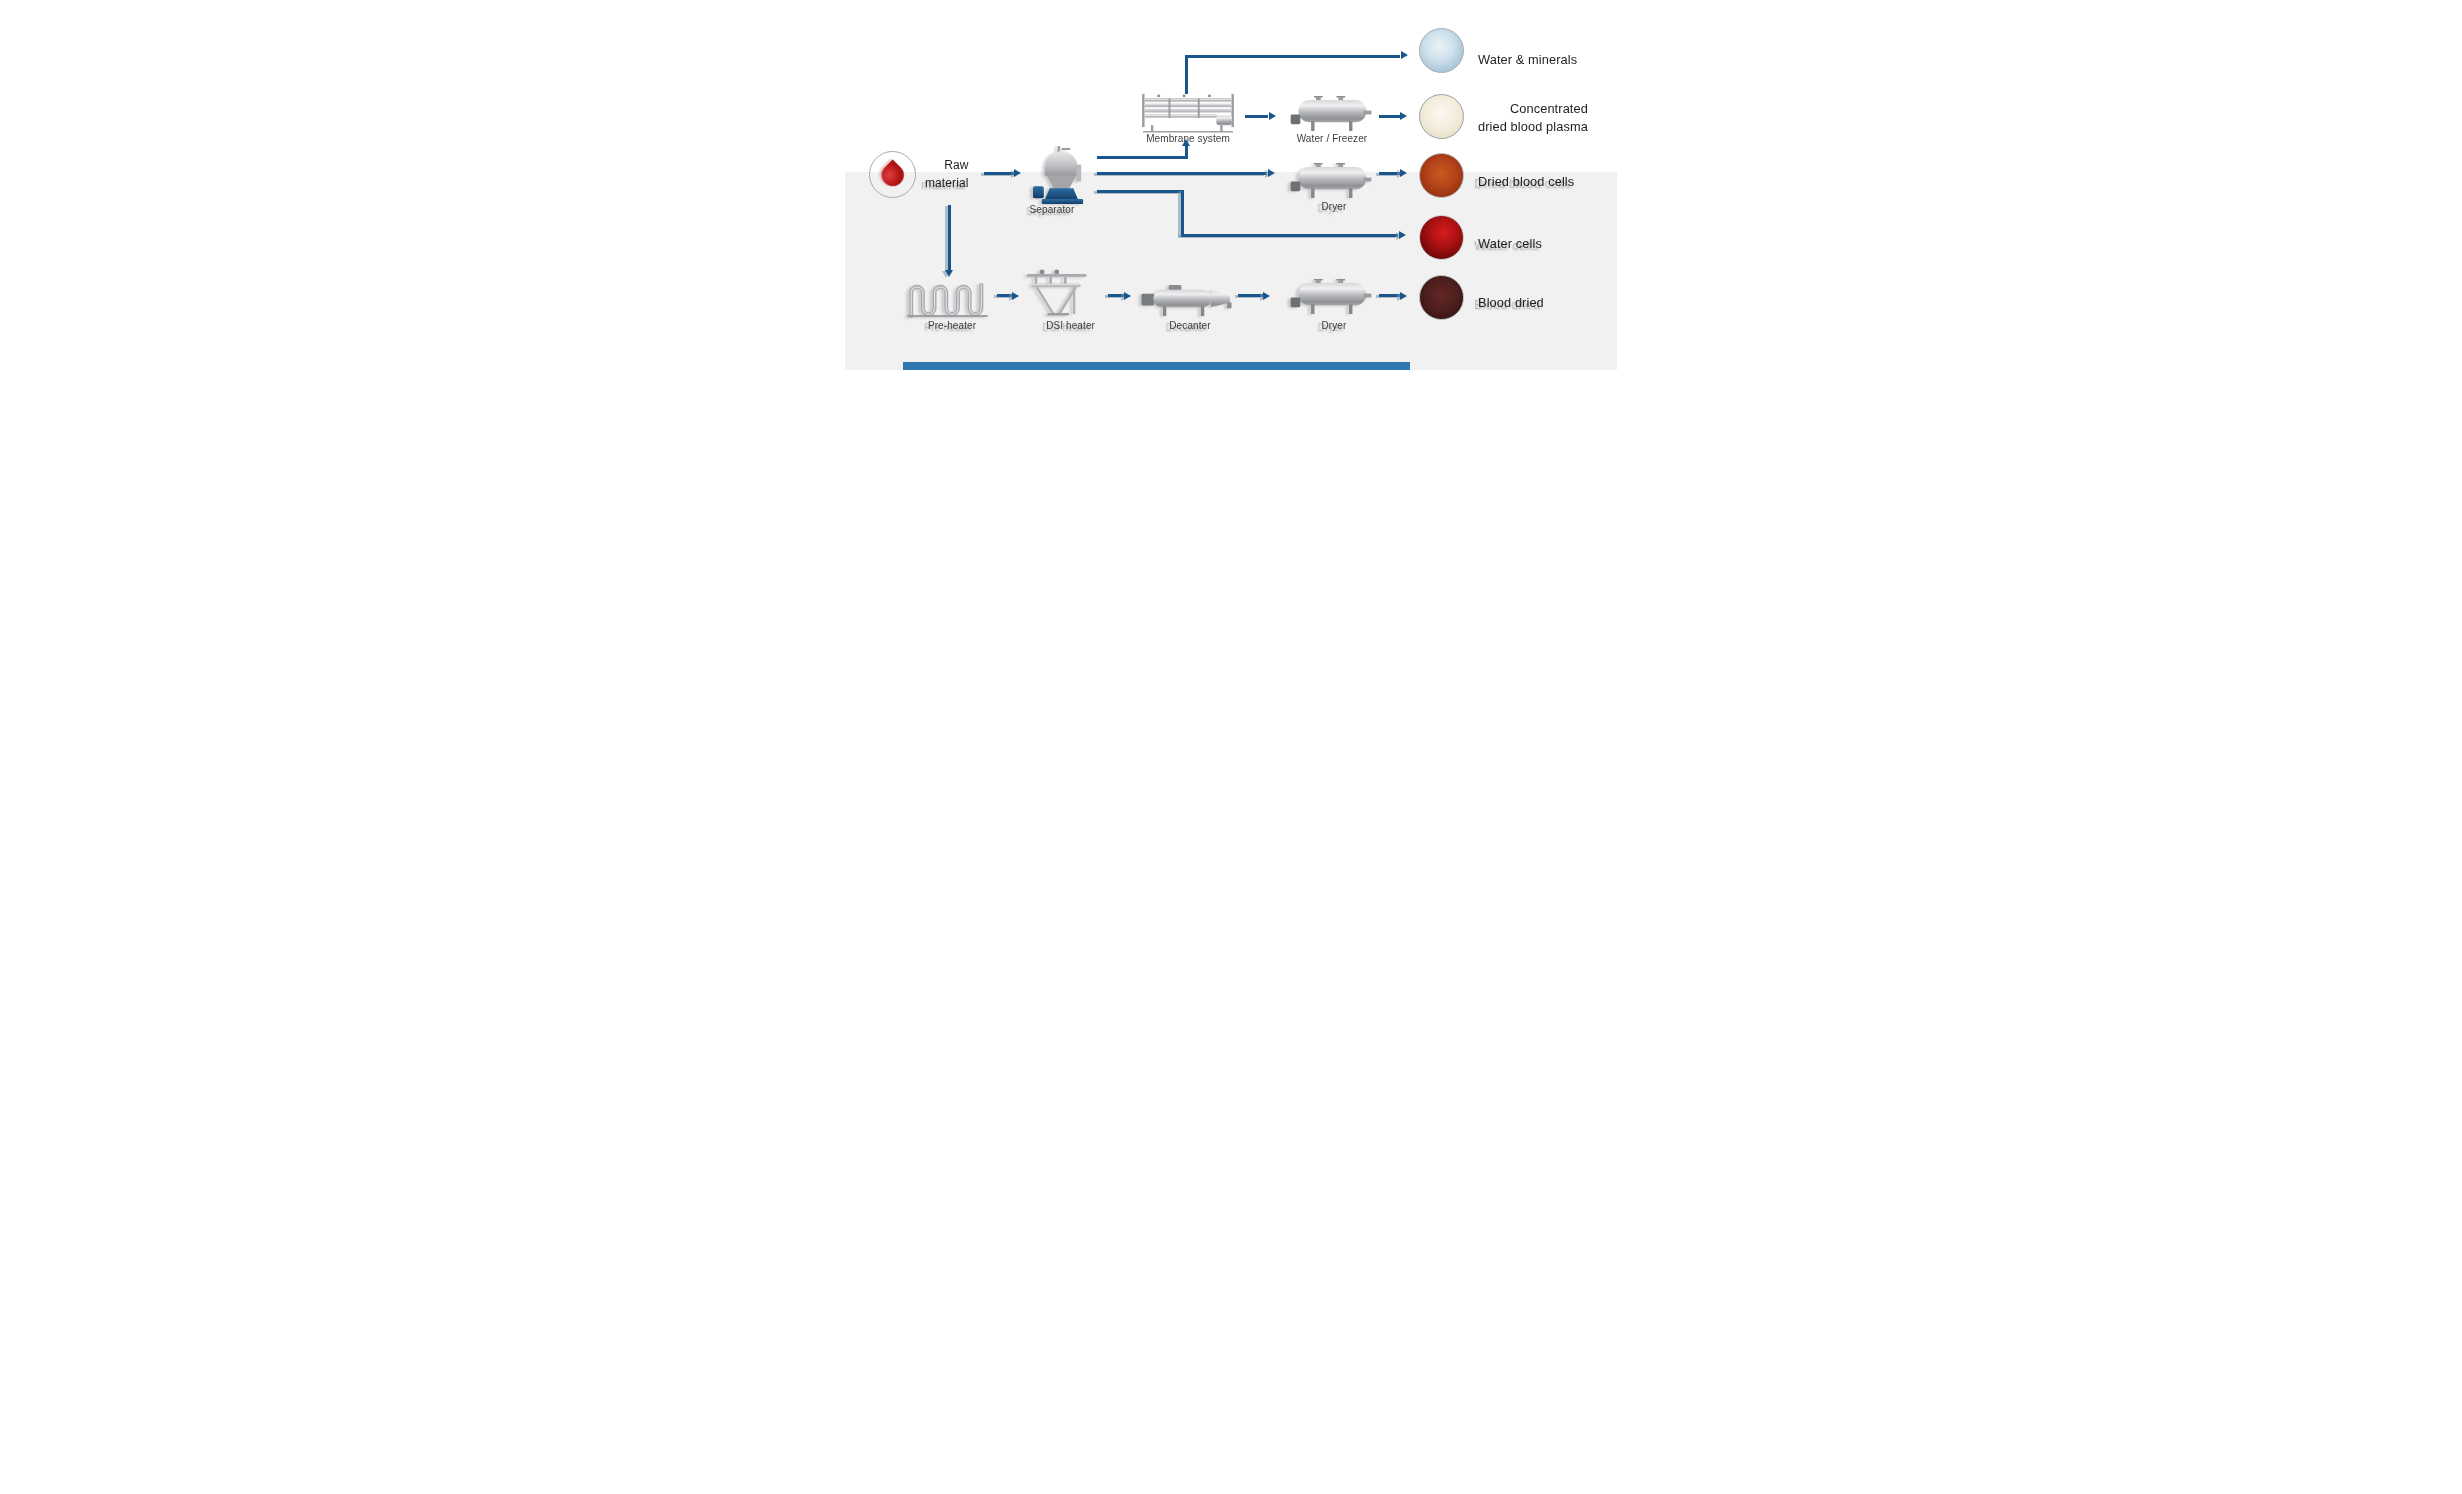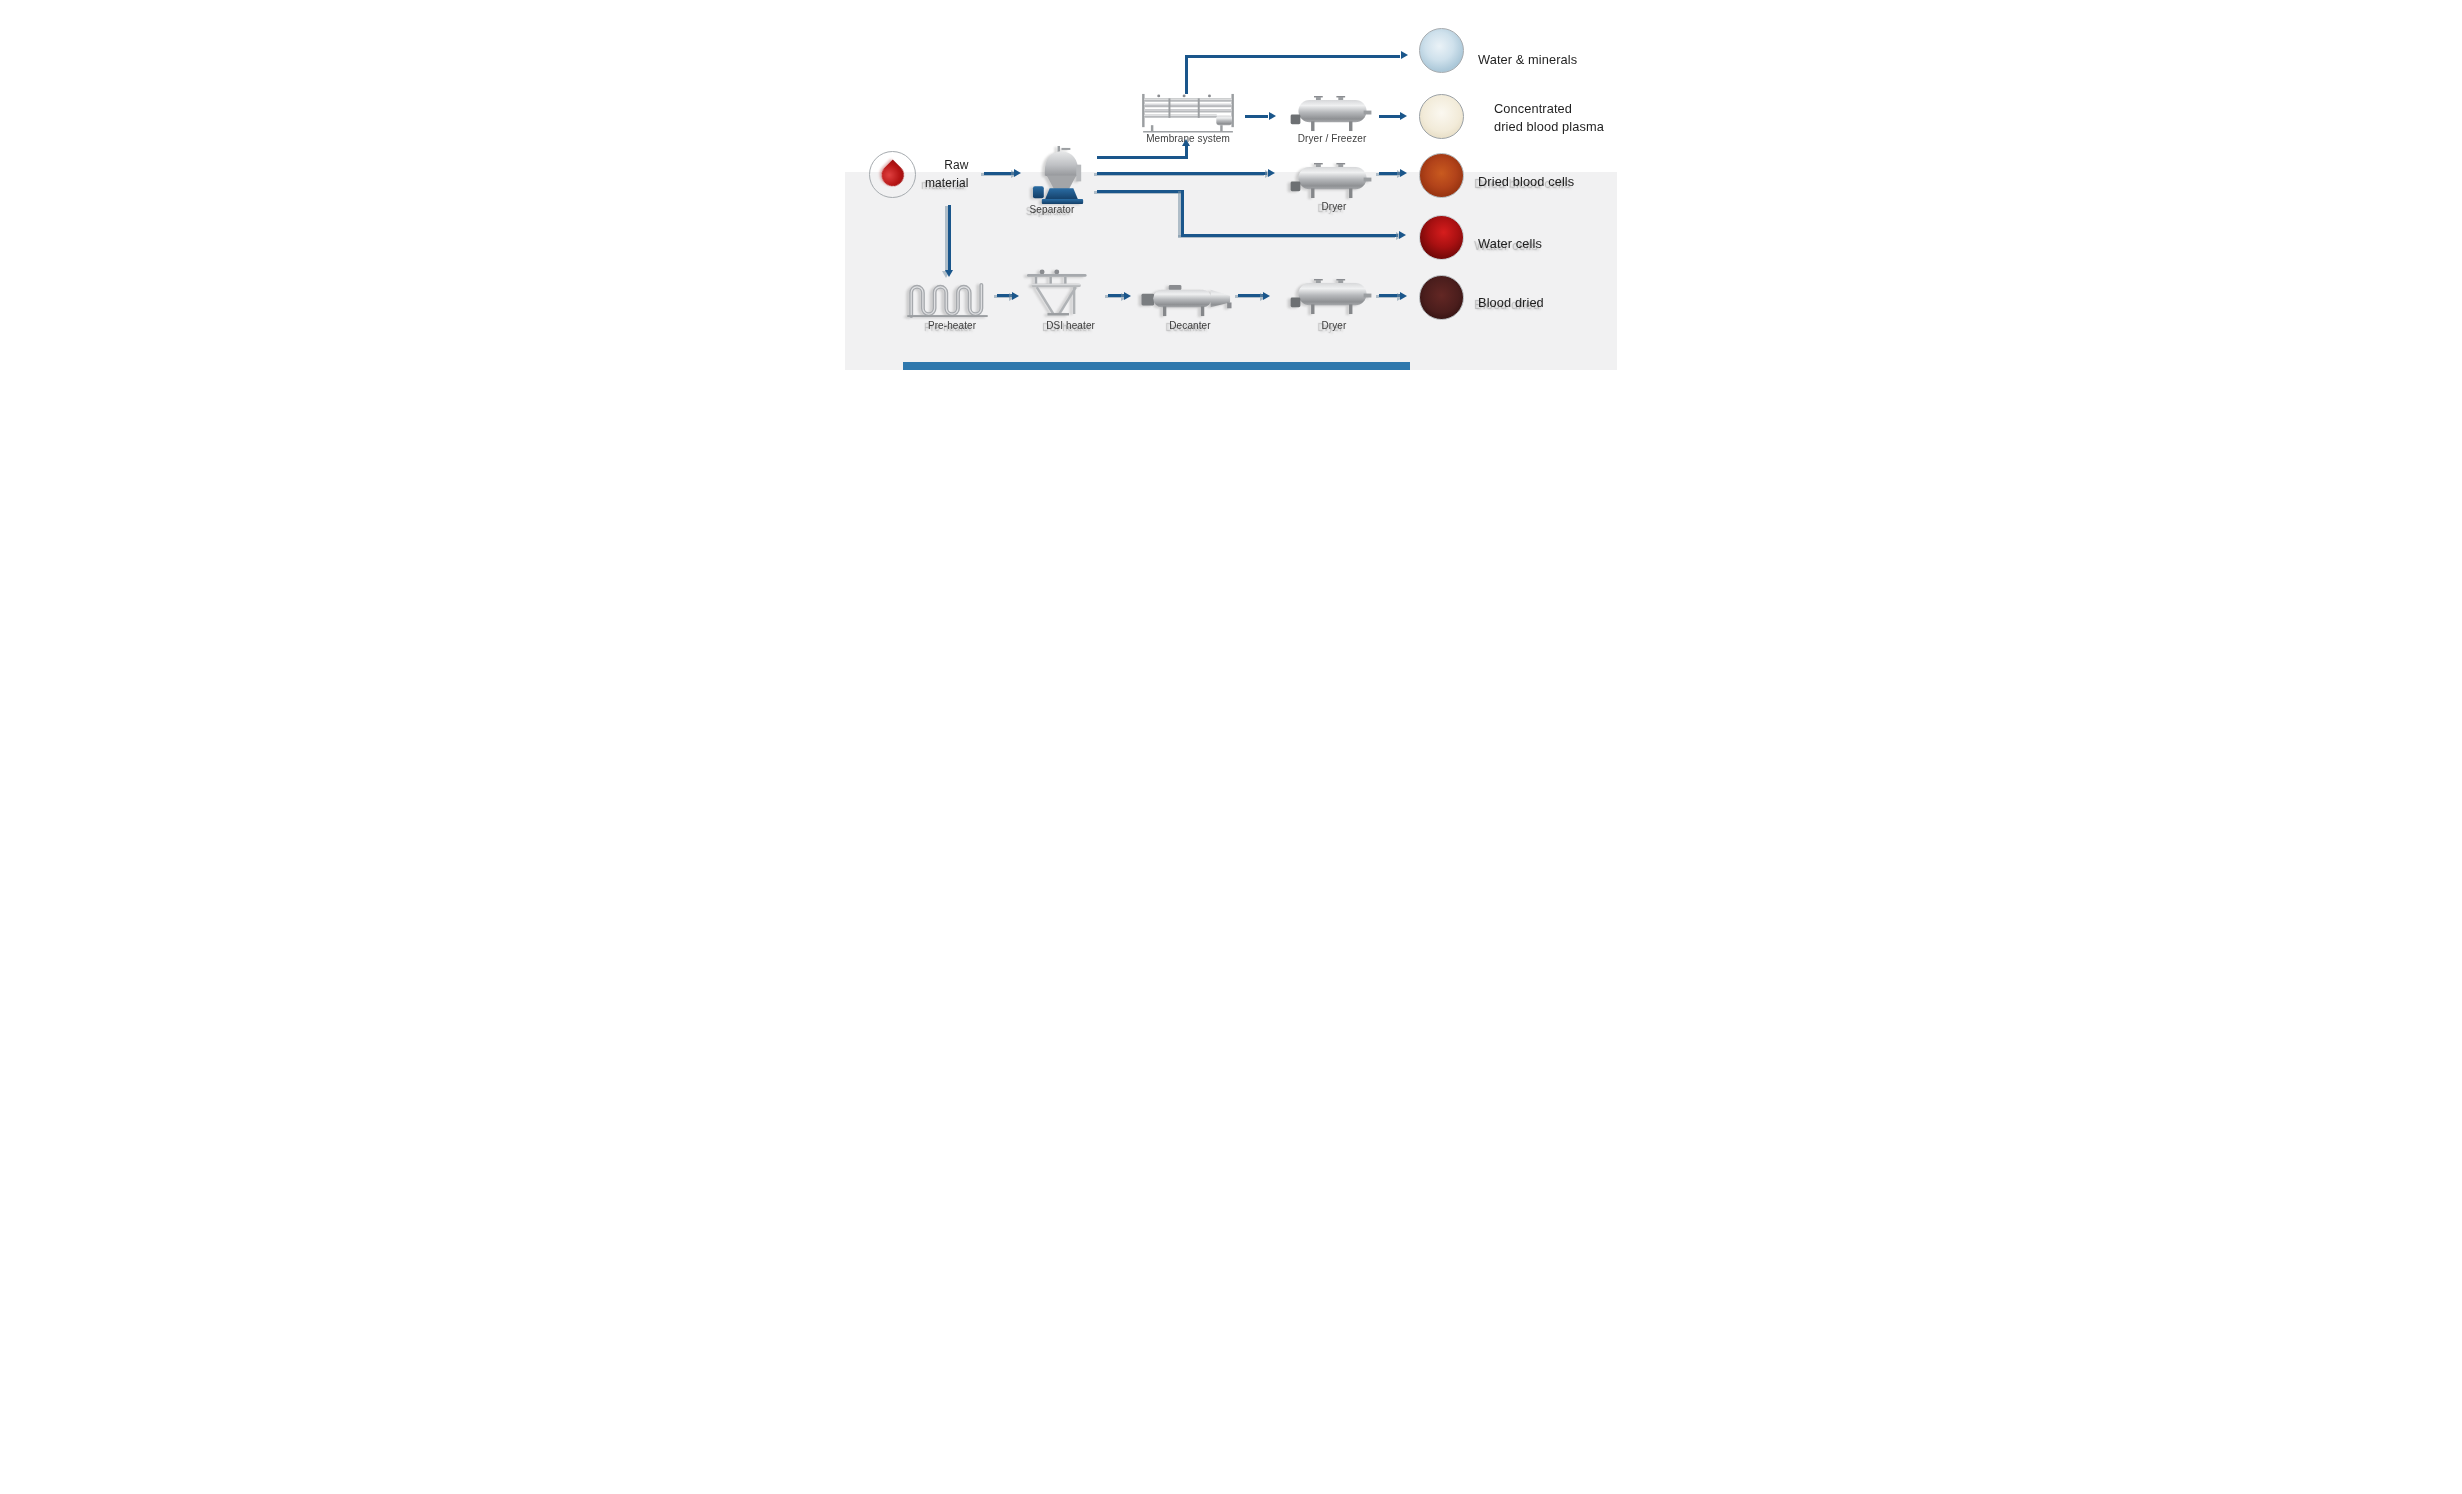--- a/index.html
+++ b/index.html
@@ -248,7 +248,7 @@
   <div class="icon bloodmeal" style="left:574px;top:275px;"></div>
 
   <div class="lbl product-lbl" style="left:633px;top:51px;">Water &amp; minerals</div>
-  <div class="lbl product-lbl" style="left:649px;top:100px;">
+  <div class="lbl product-lbl" style="left:633px;top:100px;text-align:right;">
     <div>Concentrated</div>
     <div>dried blood plasma</div>
   </div>

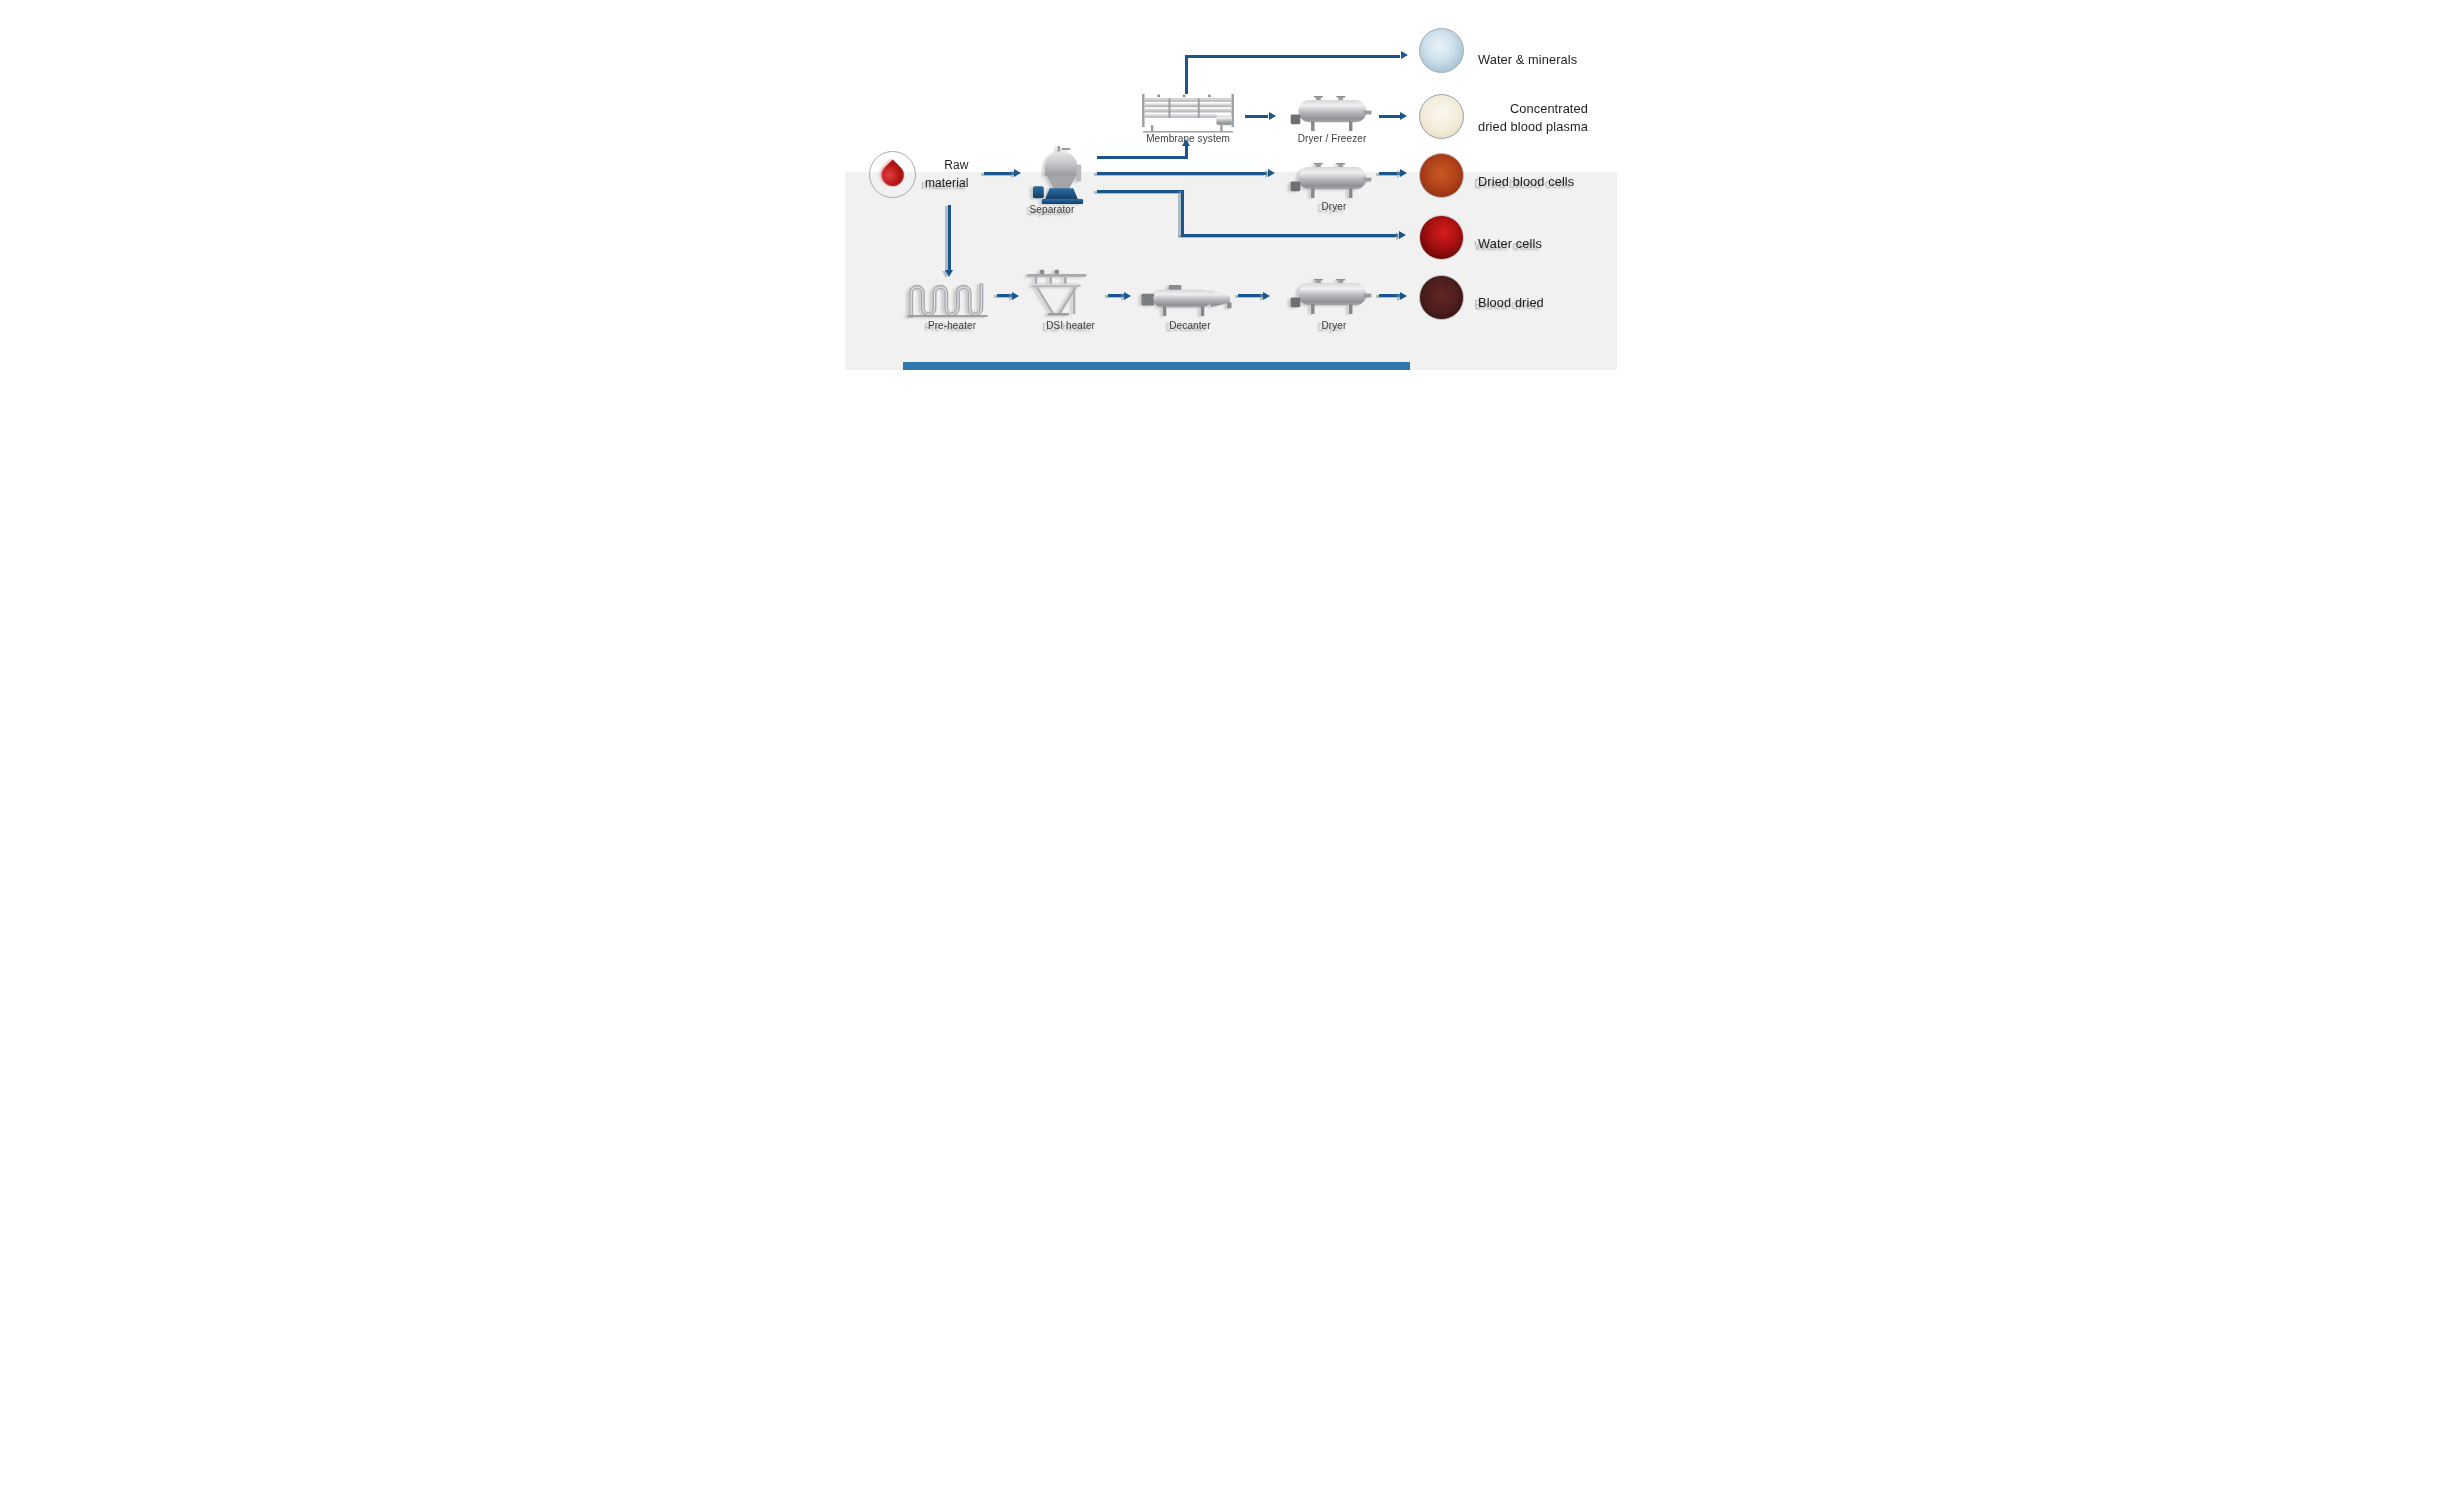--- a/index.html
+++ b/index.html
@@ -176,7 +176,7 @@
 
   <div class="lbl equip-lbl dbl" style="left:170px;top:205px;width:74px;">Separator</div>
   <div class="lbl equip-lbl" style="left:294px;top:134px;width:98px;">Membrane system</div>
-  <div class="lbl equip-lbl" style="left:438px;top:134px;width:98px;">Dryer / Freezer</div>
+  <div class="lbl equip-lbl" style="left:438px;top:134px;width:98px;">Water / Freezer</div>
   <div class="lbl equip-lbl dbl" style="left:452px;top:202px;width:74px;">Dryer</div>
   <div class="lbl equip-lbl dbl" style="left:70px;top:321px;width:74px;">Pre-heater</div>
   <div class="lbl equip-lbl dbl" style="left:176px;top:321px;width:74px;text-align:right;">DSI heater</div>

